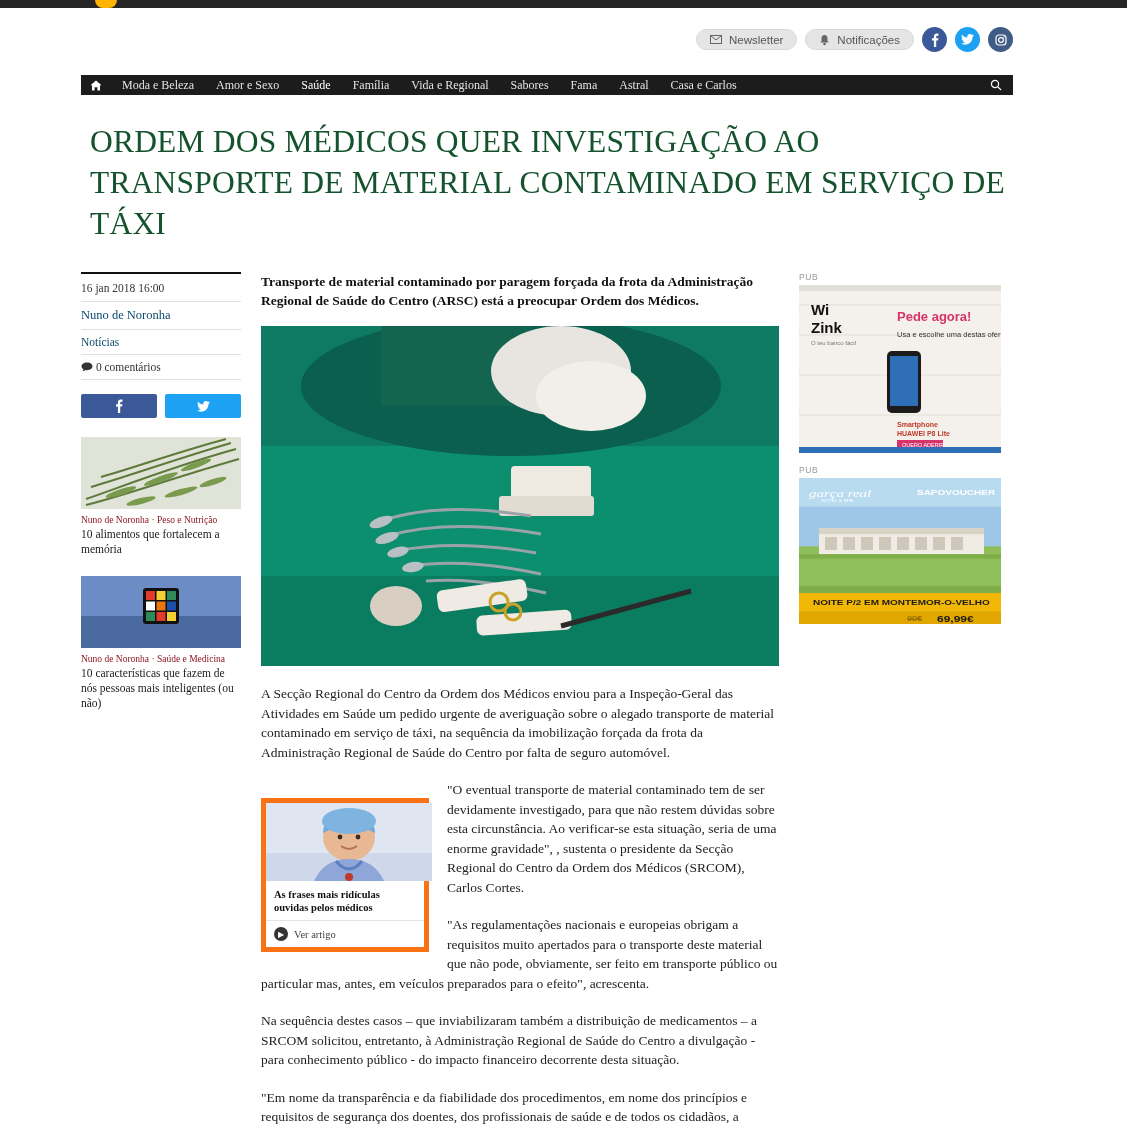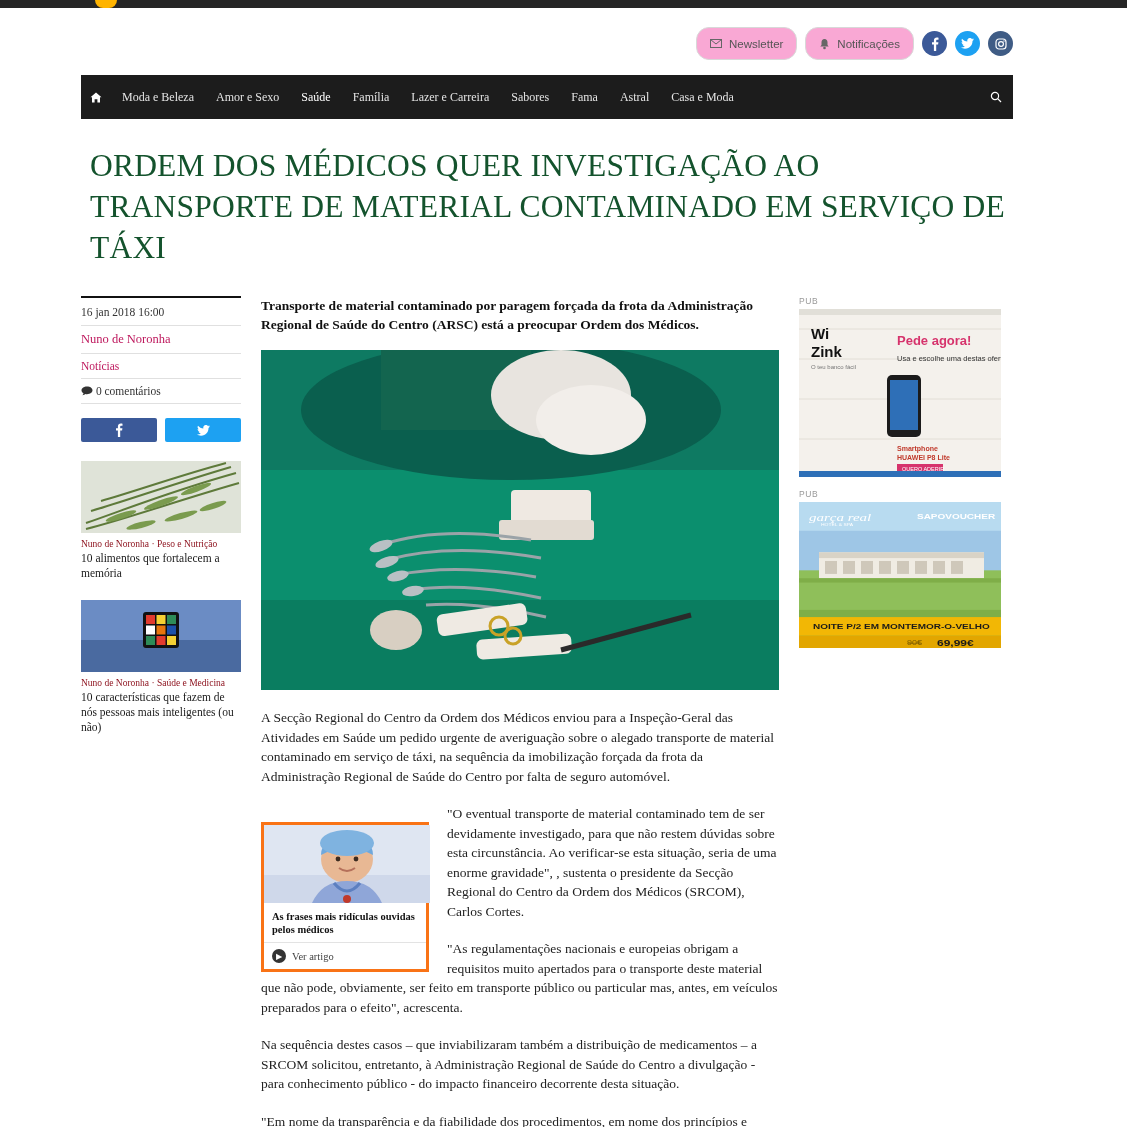--- a/index.html
+++ b/index.html
@@ -44,9 +44,9 @@
   }
   .pill {
     display: flex; align-items: center; gap: 7px;
-    height: 33px; padding: 0 13px;
+    height: 21px; padding: 0 13px;
     border: 1px solid #d8d8d8; border-radius: 13px;
-    background: #f9a8d4; color: #555; font-size: 11.5px;
+    background: #e5e5e5; color: #555; font-size: 11.5px;
     white-space: nowrap;
   }
   .pill svg { display: block; }

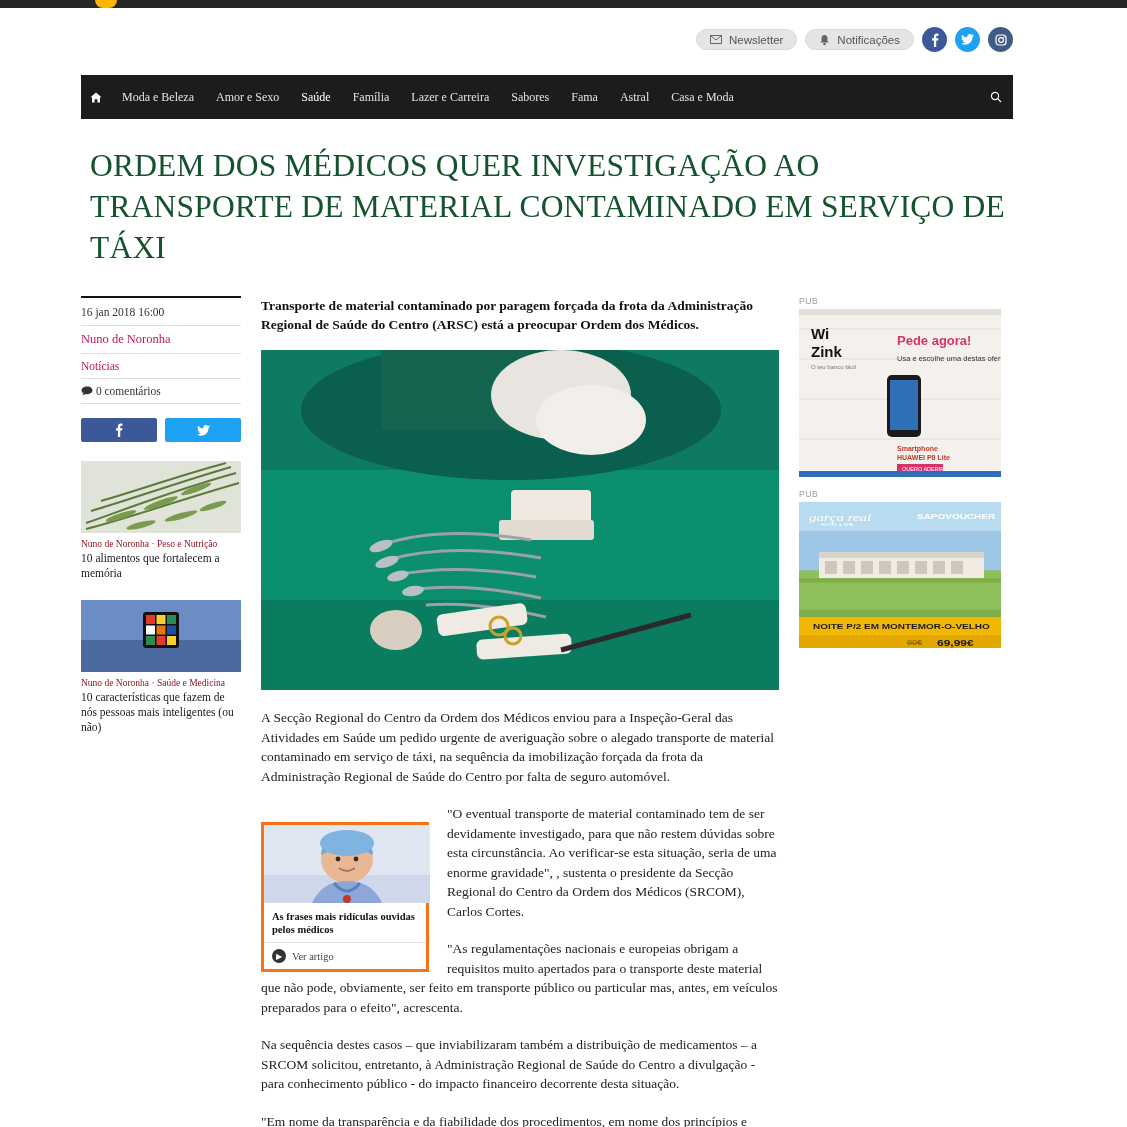--- a/index.html
+++ b/index.html
@@ -60,7 +60,7 @@
   .ig { background: #3f5c85; }
   
   .nav {
-    position: relative; height: 44px; background: #1c1c1c;
+    position: relative; height: 20px; background: #1c1c1c;
     display: flex; align-items: stretch;
   }
   .nav-home {

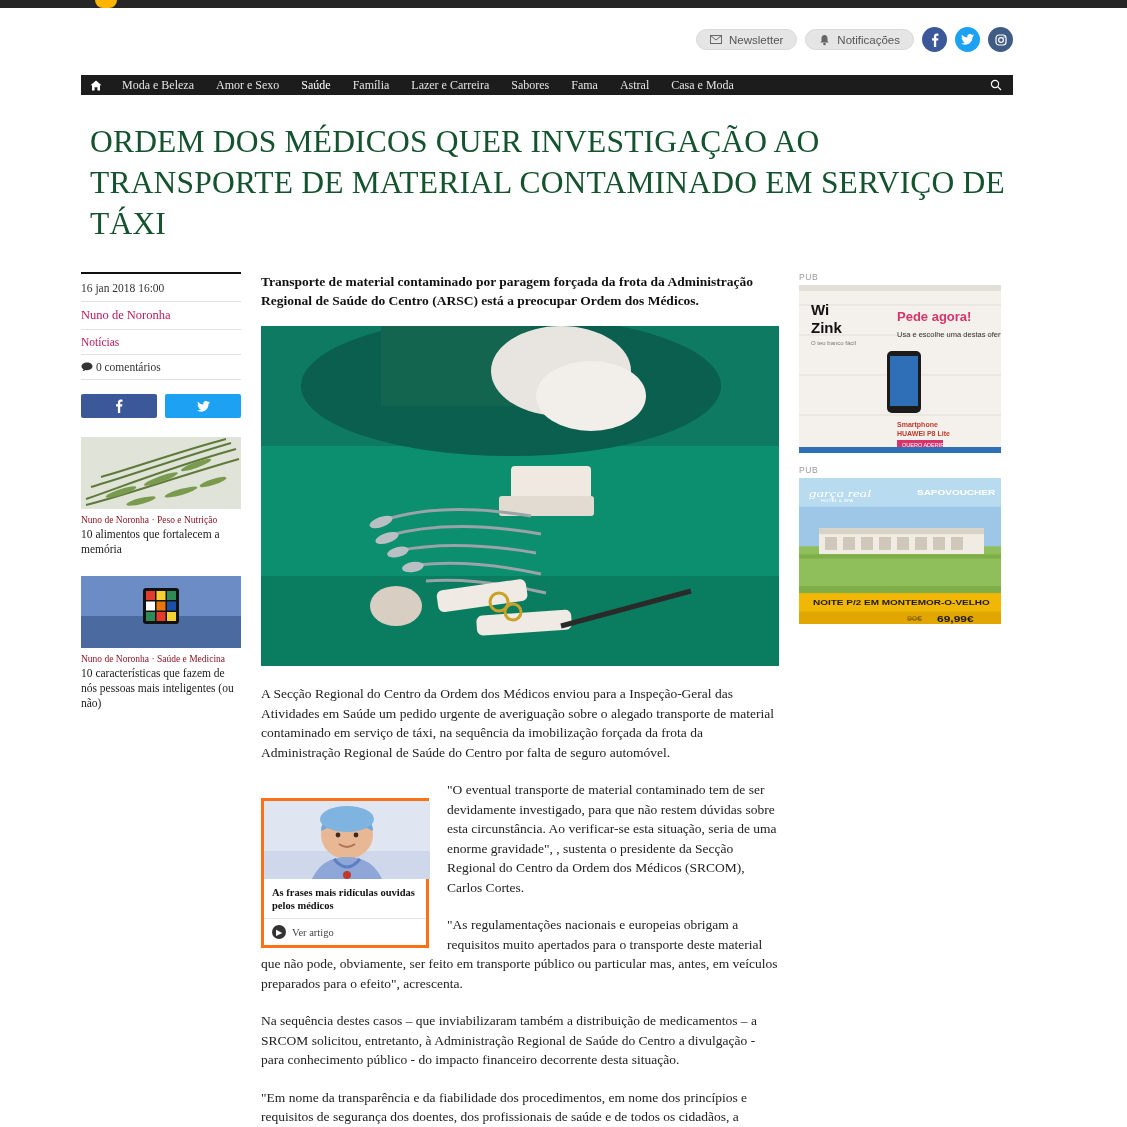--- a/index.html
+++ b/index.html
@@ -238,7 +238,7 @@
       <div class="nav-item">Amor e Sexo</div>
       <div class="nav-item active">Saúde</div>
       <div class="nav-item">Família</div>
-      <div class="nav-item">Lazer e Carreira</div>
+      <div class="nav-item">Vida e Regional</div>
       <div class="nav-item">Sabores</div>
       <div class="nav-item">Fama</div>
       <div class="nav-item">Astral</div>

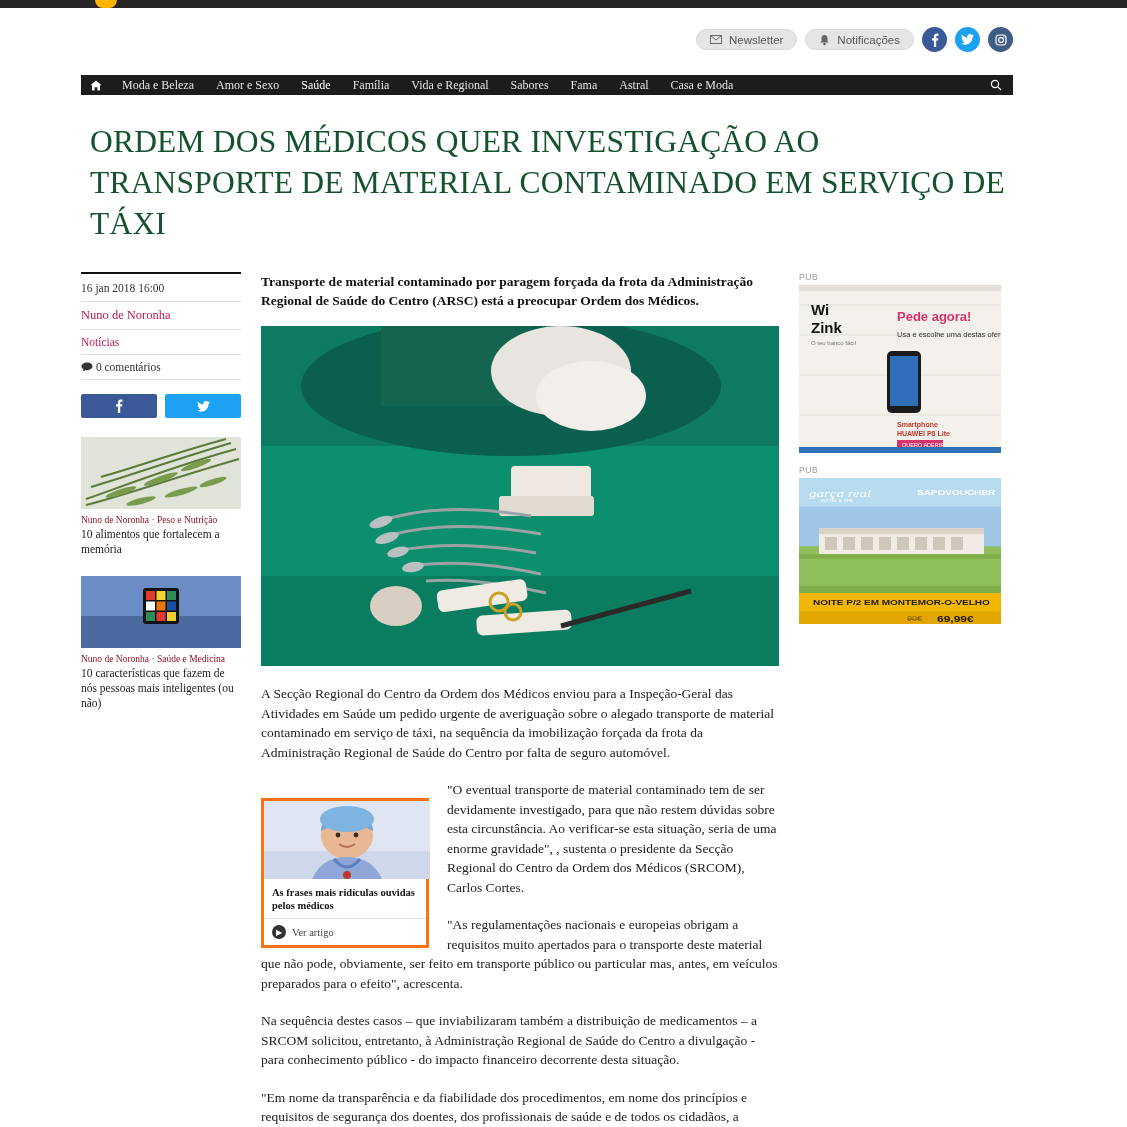--- a/index.html
+++ b/index.html
@@ -242,7 +242,7 @@
       <div class="nav-item">Sabores</div>
       <div class="nav-item">Fama</div>
       <div class="nav-item">Astral</div>
-      <div class="nav-item">Casa e Moda</div>
+      <div class="nav-item">Casa e Carlos</div>
       <div class="nav-search">
         <svg width="12" height="12" viewBox="0 0 12 12">
             <circle cx="5" cy="5" r="3.6" fill="none" stroke="#fff" stroke-width="1.2"></circle>

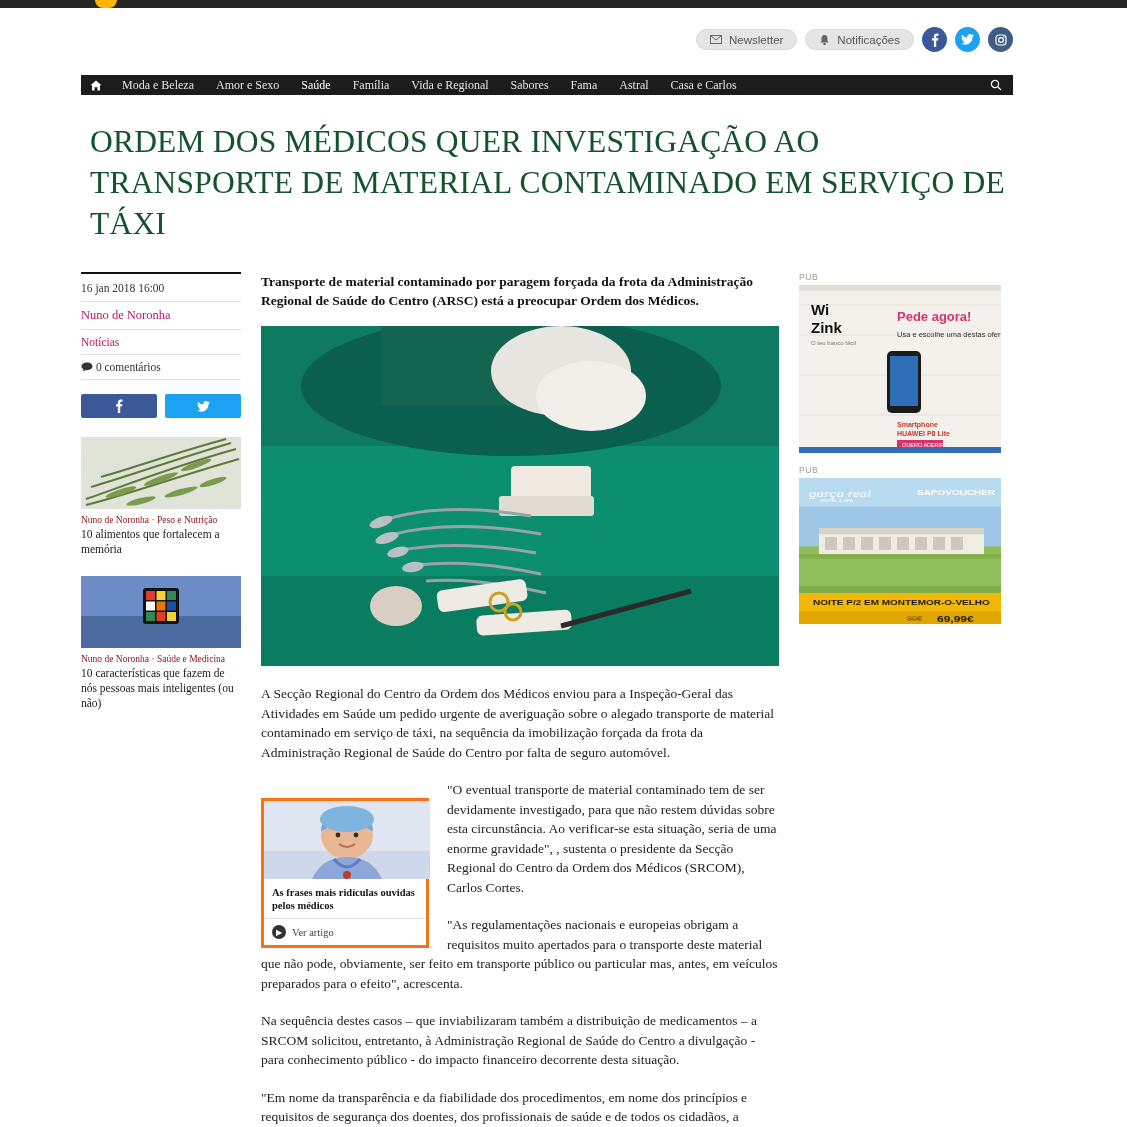--- a/index.html
+++ b/index.html
@@ -105,7 +105,7 @@
   }
   .meta-row {
     font-family: "Liberation Serif", serif;
-    font-size: 12.5px; color: #be185d;
+    font-size: 12.5px; color: #0c4a6e;
     border-top: 1px solid #e0e0e0;
     padding: 6px 0 6px 0;
   }

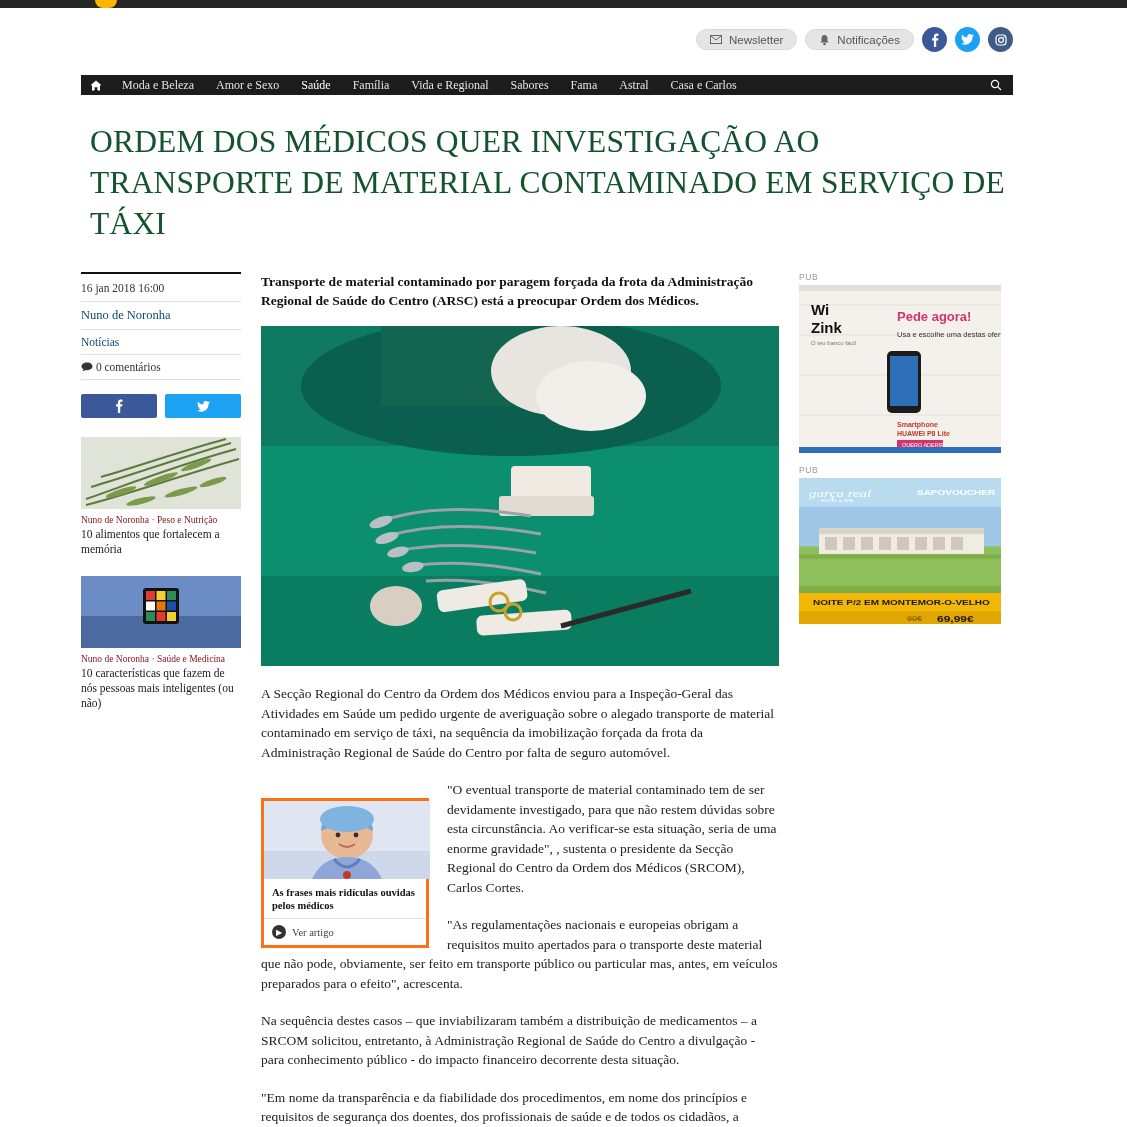--- a/index.html
+++ b/index.html
@@ -152,7 +152,7 @@
   .flowwrap { position: relative; }
   .inlinecard {
     float: left; width: 168px; margin: 18px 18px 6px 0;
-    border: 3px solid #f97316; background: #fff;
+    border: 5px solid #f97316; background: #fff;
   }
   .inlinecard .ic-img { width: 166px; height: 78px; display: block; }
   .inlinecard .ic-title {

